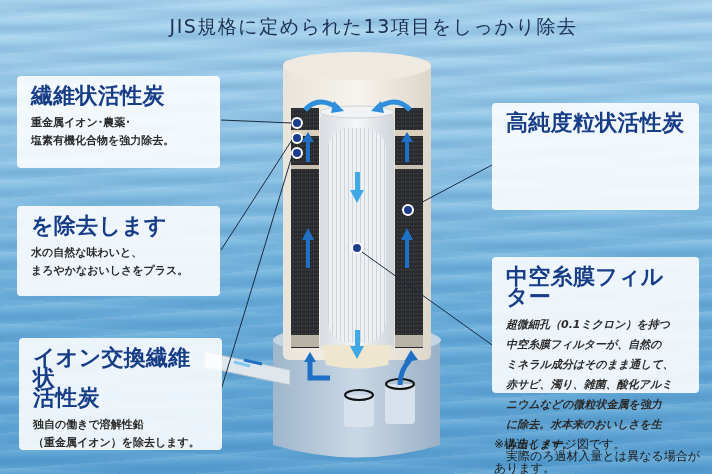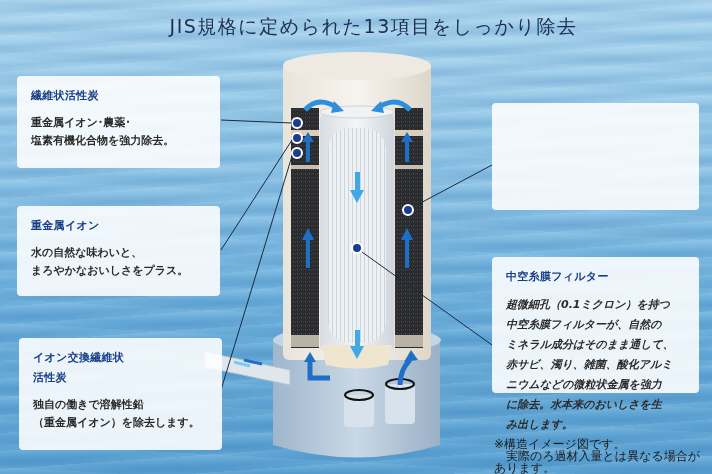--- a/index.html
+++ b/index.html
@@ -19,7 +19,7 @@
     position: absolute; background: rgba(255,255,255,0.88);
     border-radius: 4px; padding: 10px 14px;
   }
-  .box h2 { color: #173d86; font-size: 11px; font-weight: bold; line-height: 20px; margin-bottom: 8px; letter-spacing: 0.3px; }
+  .box h2 { color: #173d86; font-size: 22px; font-weight: bold; line-height: 20px; margin-bottom: 8px; letter-spacing: 0.3px; }
   .box p { color: #2b2b2b; font-size: 11px; line-height: 18px; font-weight: bold; white-space: pre-line; }
   #box-fiber { left: 17px; top: 76px; width: 203px; height: 92px; }
   #box-coral { left: 17px; top: 206px; width: 203px; height: 90px; }

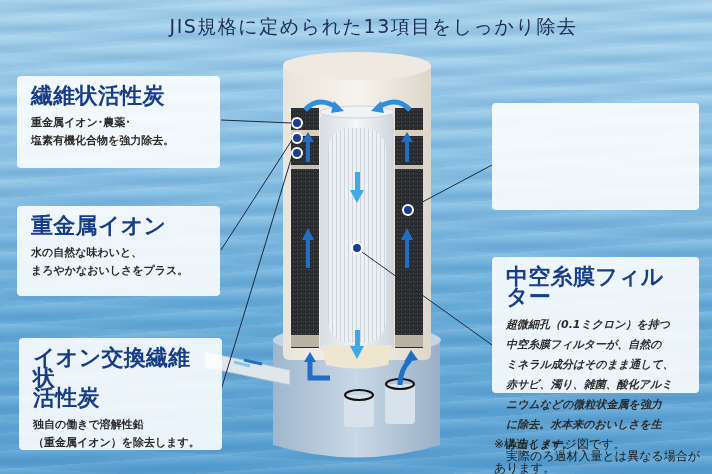--- a/index.html
+++ b/index.html
@@ -166,6 +166,7 @@
   </div>
 
   <div class="box" id="box-gran">
+    <h2>高純度粒状活性炭</h2>
   </div>
 
   <div class="box" id="box-hollow">

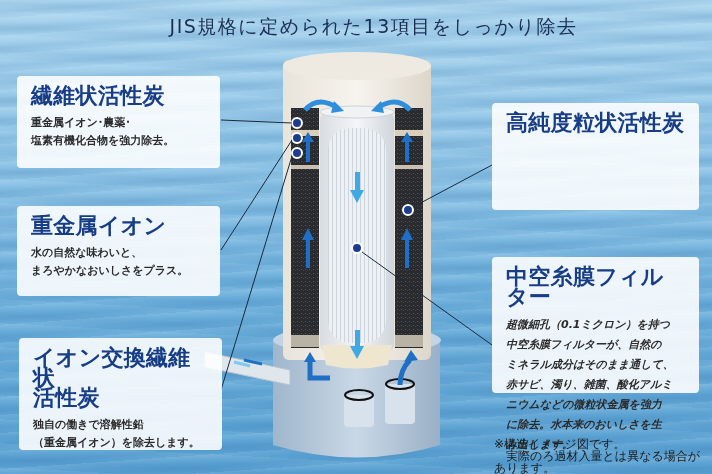--- a/index.html
+++ b/index.html
@@ -153,7 +153,7 @@
   </div>
 
   <div class="box" id="box-coral">
-    <h2>重金属イオン</h2>
+    <h2>を除去します</h2>
     <p>水の自然な味わいと、
 まろやかなおいしさをプラス。</p>
   </div>

